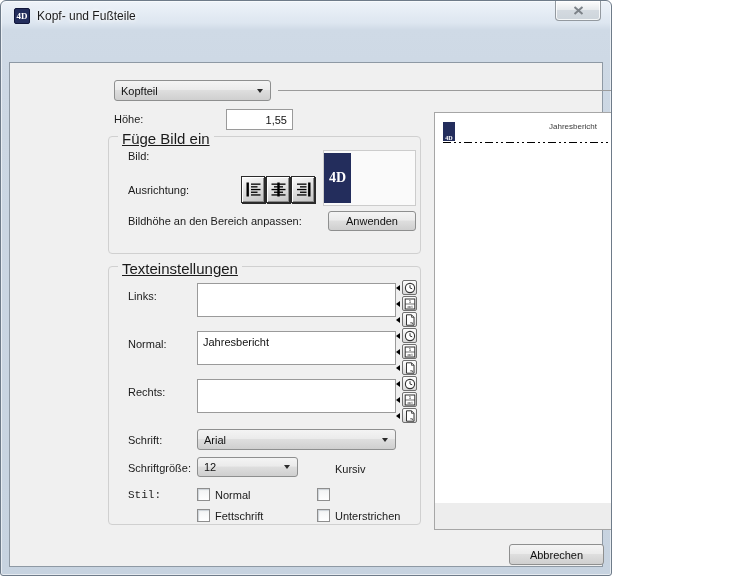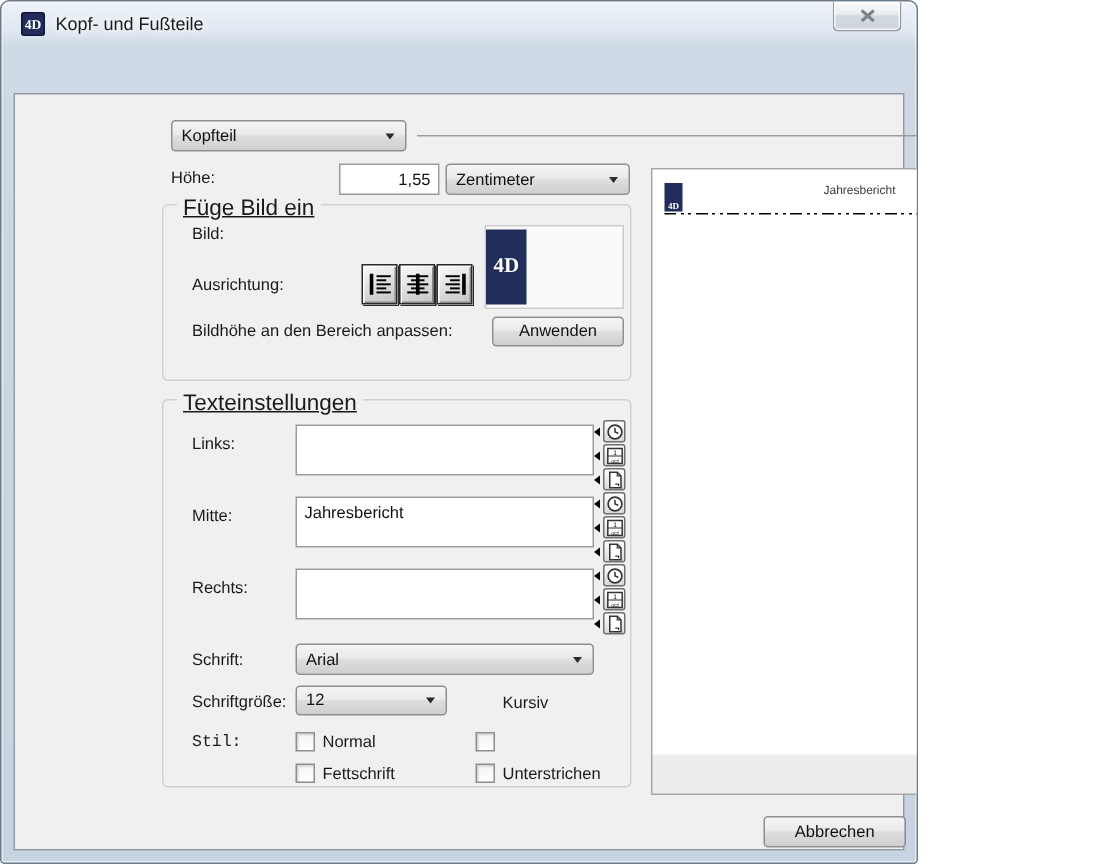--- a/index.html
+++ b/index.html
@@ -187,10 +187,6 @@
 
     <div class="lbl" style="left:104px; top:50px;">Höhe:</div>
     <input class="tinput" style="left: 216px; top: 46px; width: 67px; height: 21px; text-align: right;" value="1,55">
-    <div class="combo" style="left:287px; top:46px; width:123px; height:21px;">
-      <span>Zentimeter</span>
-      <span class="arrow"></span>
-    </div>
 
     <div class="groupbox" style="left:98px; top:73px; width:313px; height:118px;">
       <span class="gb-label">Füge Bild ein</span>

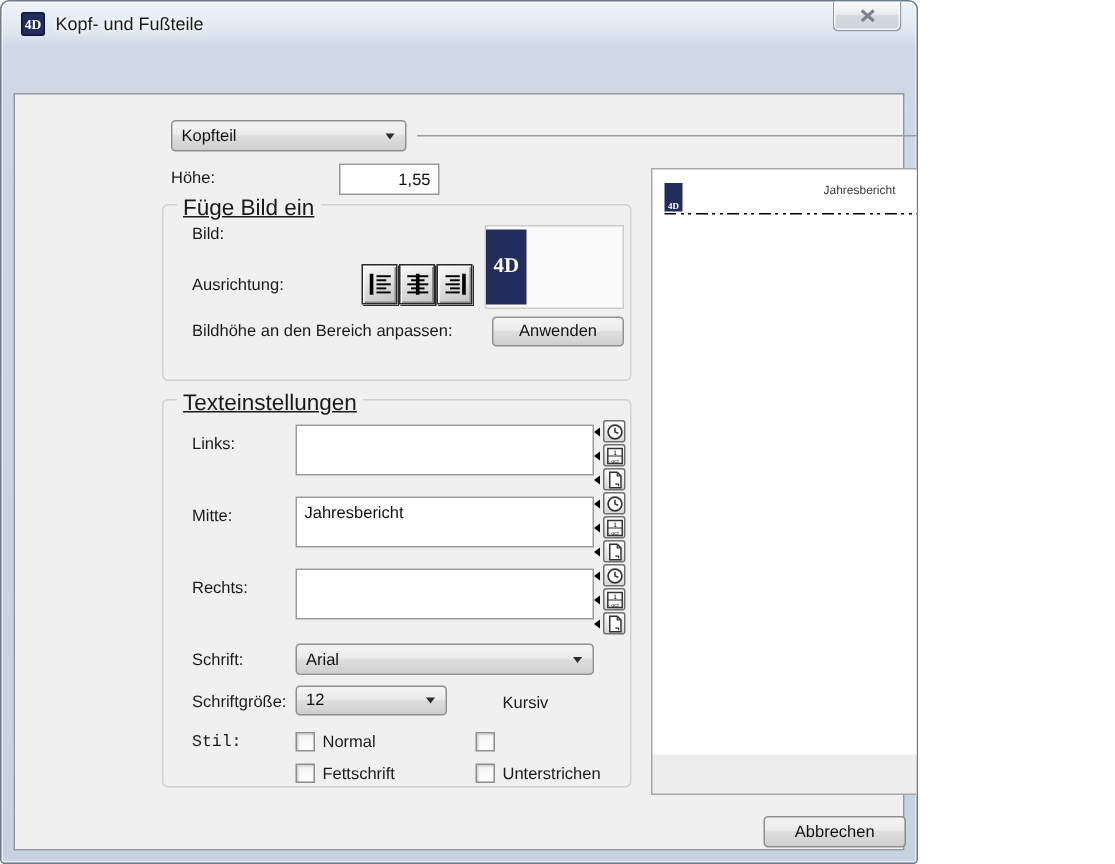--- a/index.html
+++ b/index.html
@@ -242,7 +242,7 @@
         </svg>
     </div>
 
-    <div class="lbl" style="left:118px; top:275px;">Mitte:</div>
+    <div class="lbl" style="left:118px; top:275px;">Normal:</div>
     <textarea class="tinput" style="left: 187px; top: 268px; width: 199px; height: 34px;">Jahresbericht</textarea>
     <span class="tri-left" style="left:386px; top:270px;"></span>
     <div class="mini-btn" style="left:392px; top:265px;">

